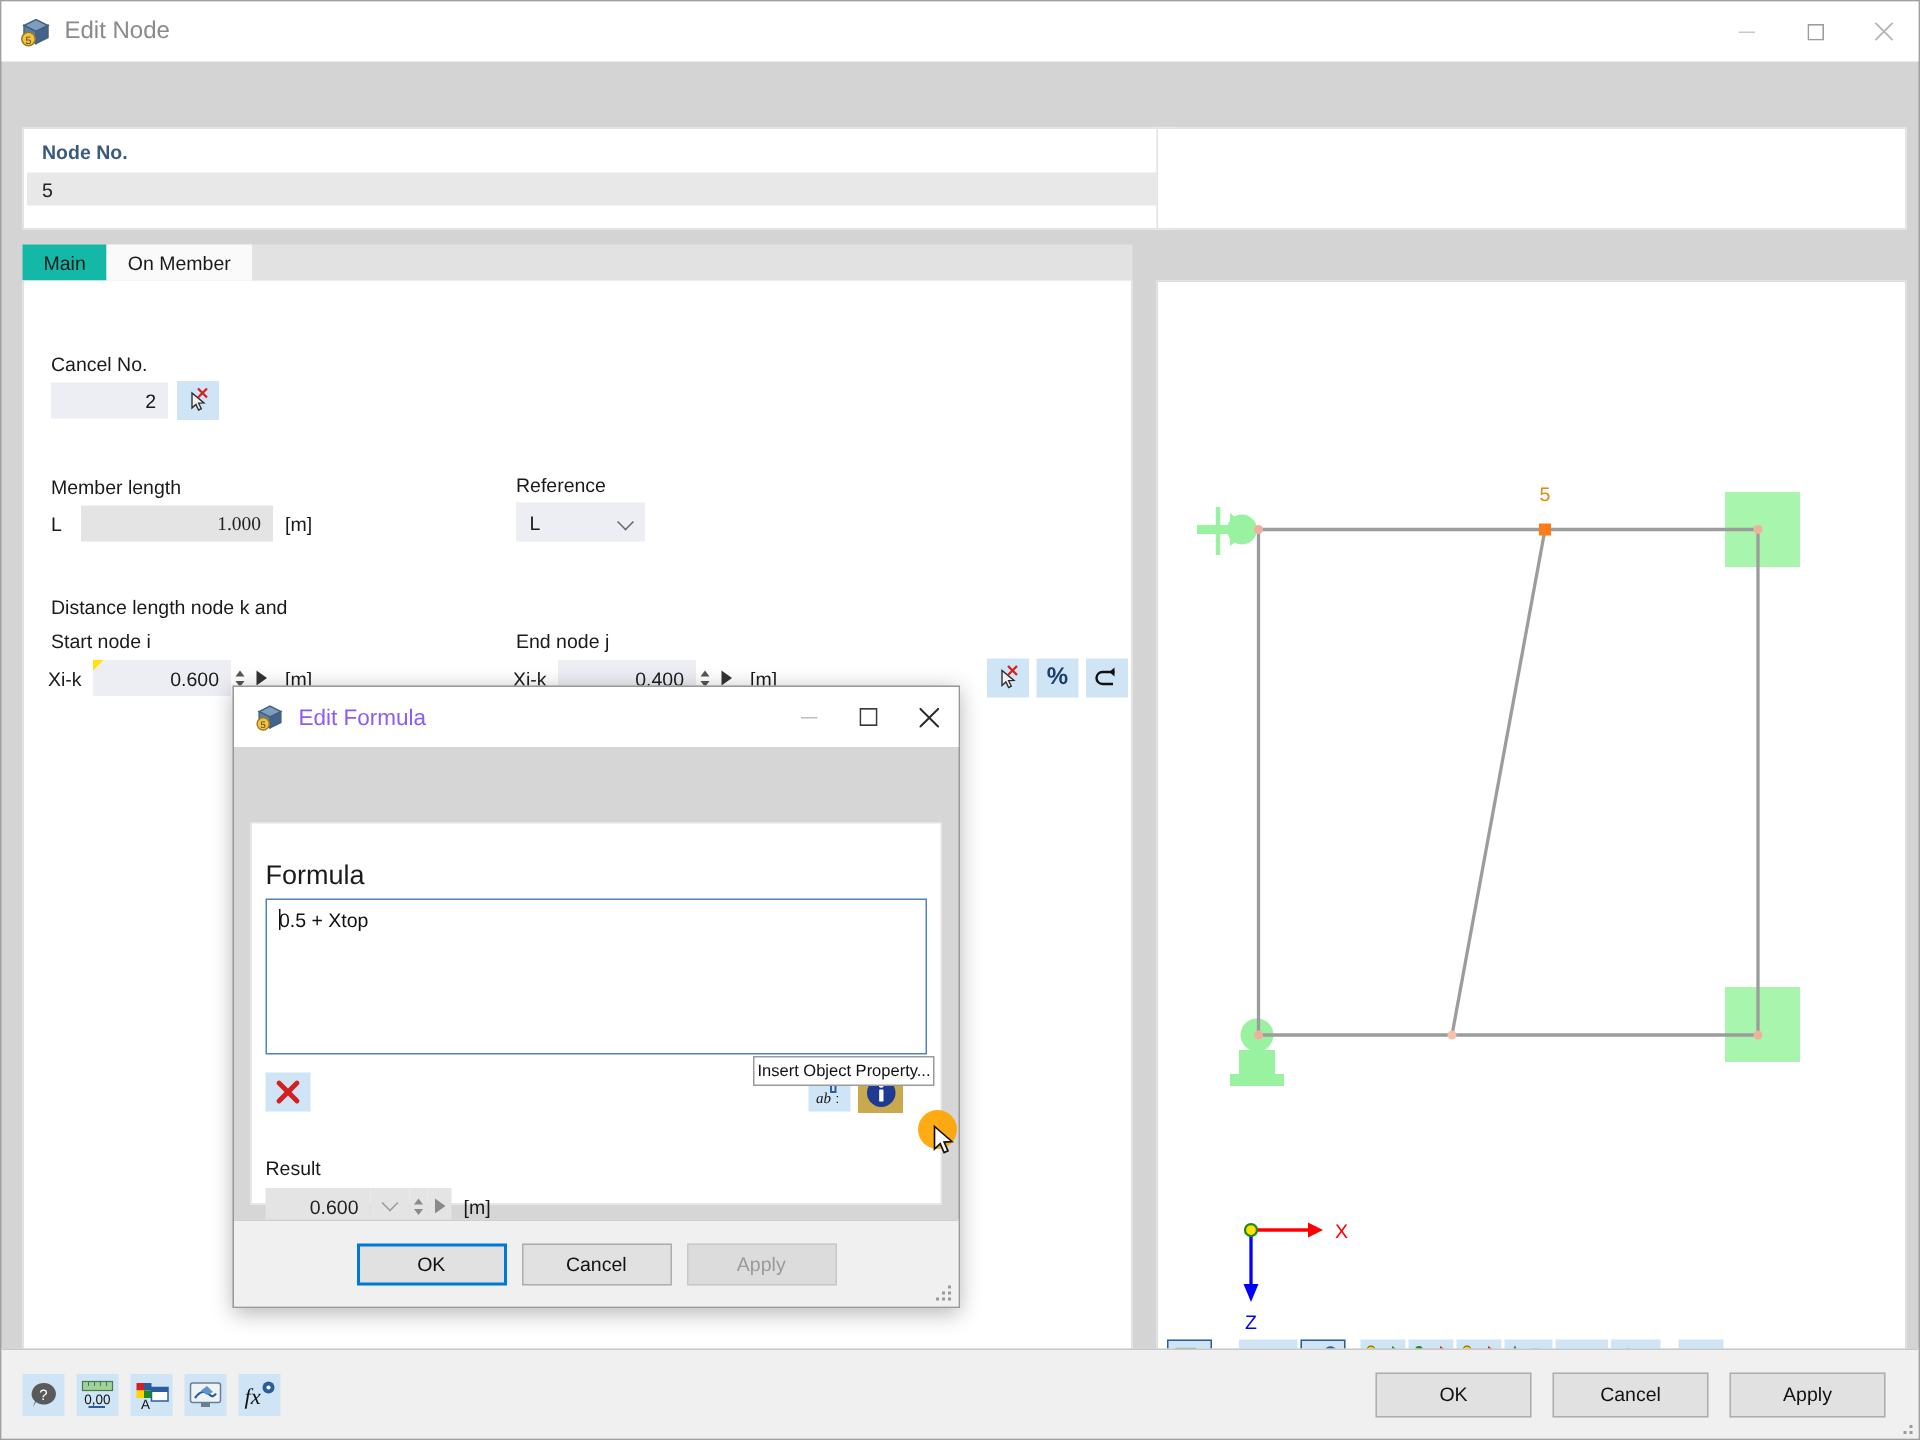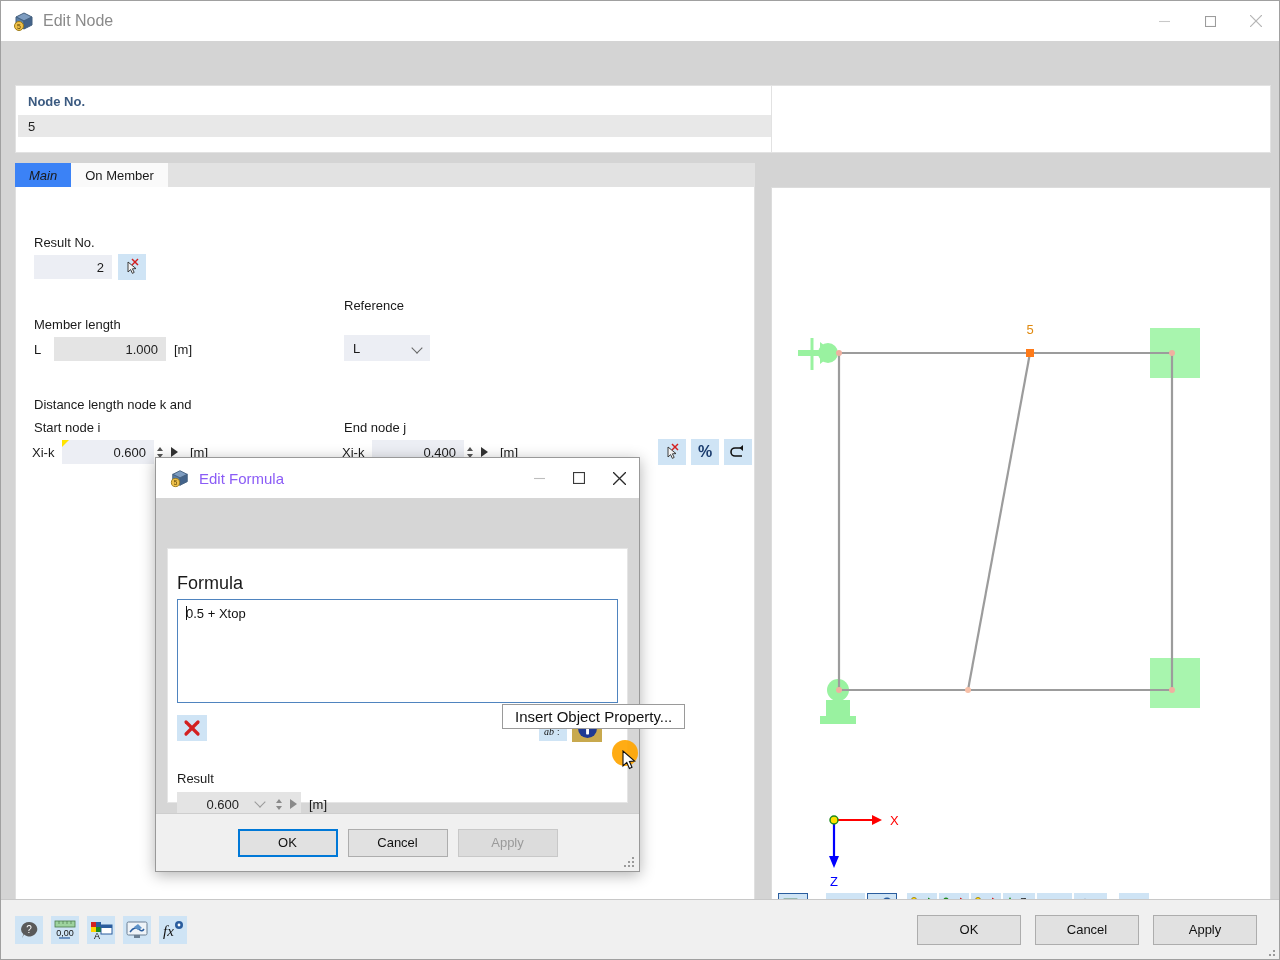--- a/index.html
+++ b/index.html
@@ -72,7 +72,7 @@
     height:24px; padding:0 14px; display:flex; align-items:center;
     font-size:13px; color:#1a1a1a; background:#e9e9e9; cursor:default;
   }
-  .tab.first { background:#3b82f6;font-style:italic; }
+  .tab.first { background:#14b8a6; }
   .tab.active { background:#fafafa; }
 
   

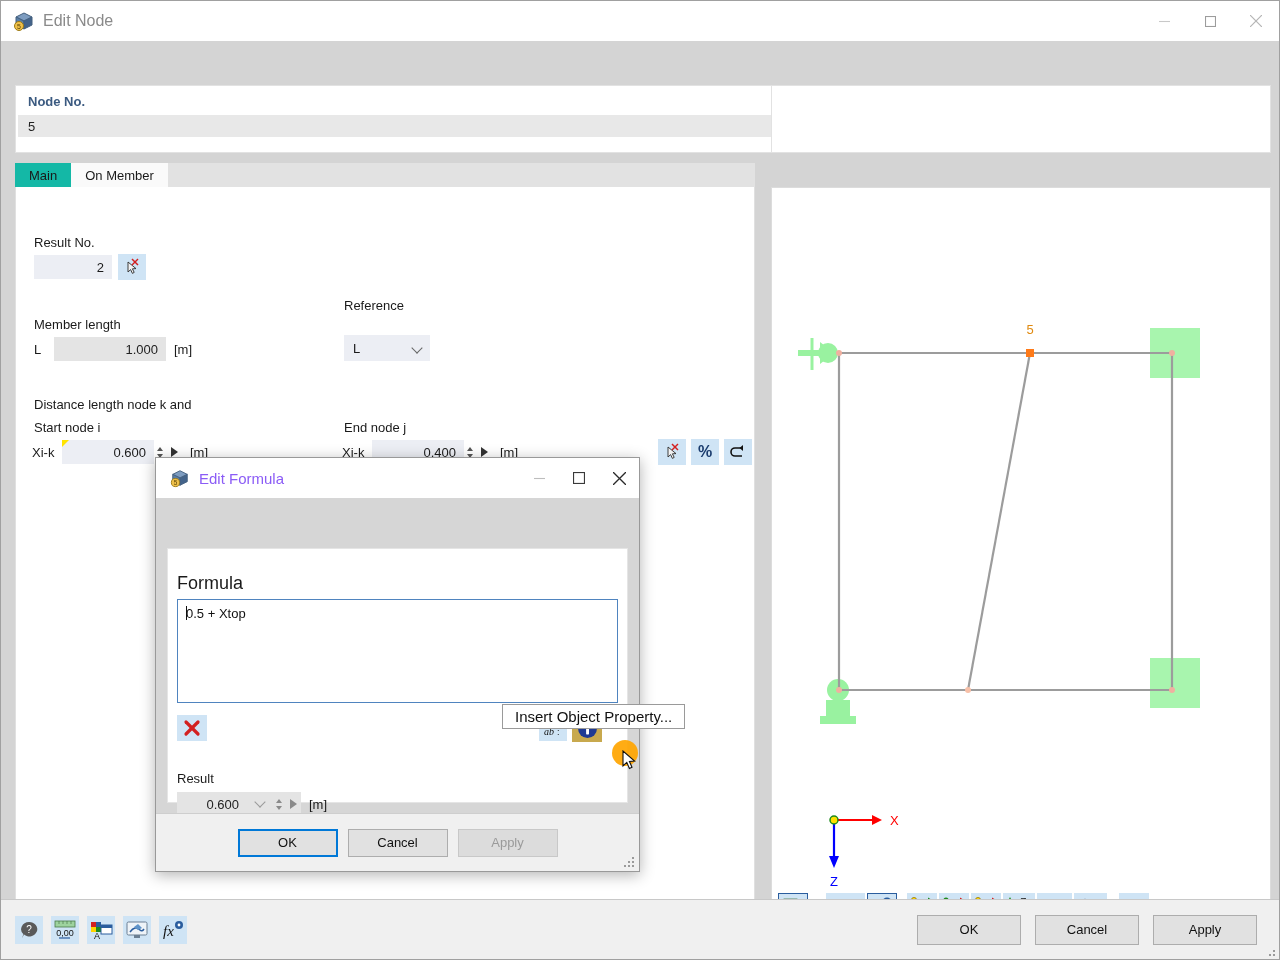--- a/index.html
+++ b/index.html
@@ -314,7 +314,7 @@
     <div class="params-panel">
 
       <div class="row" style="left:18px; top:48px;">
-        <div class="fld-label">Result No.</div>
+        <div class="fld-label">Cancel No.</div>
       </div>
       <div class="row" style="left:18px; top:67px; display:flex; align-items:center; gap:6px;">
         <div class="numfield" style="width:78px;">

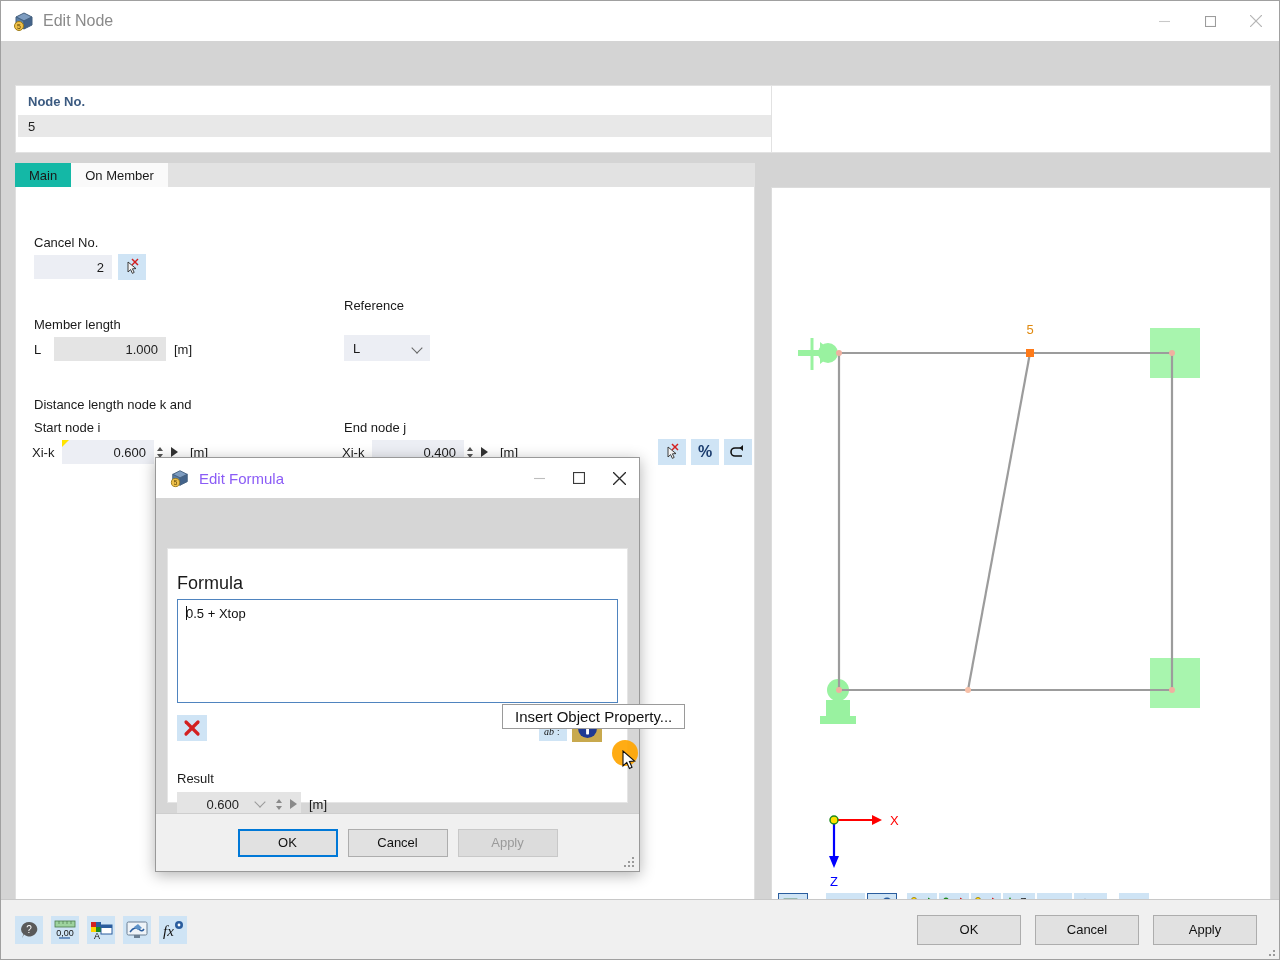--- a/index.html
+++ b/index.html
@@ -340,7 +340,7 @@
         <span class="unit">[m]</span>
       </div>
 
-      <div class="row" style="left:328px; top:111px;">
+      <div class="row" style="left:328px; top:129px;">
         <div class="fld-label">Reference</div>
       </div>
       <div class="row" style="left:328px; top:148px;">

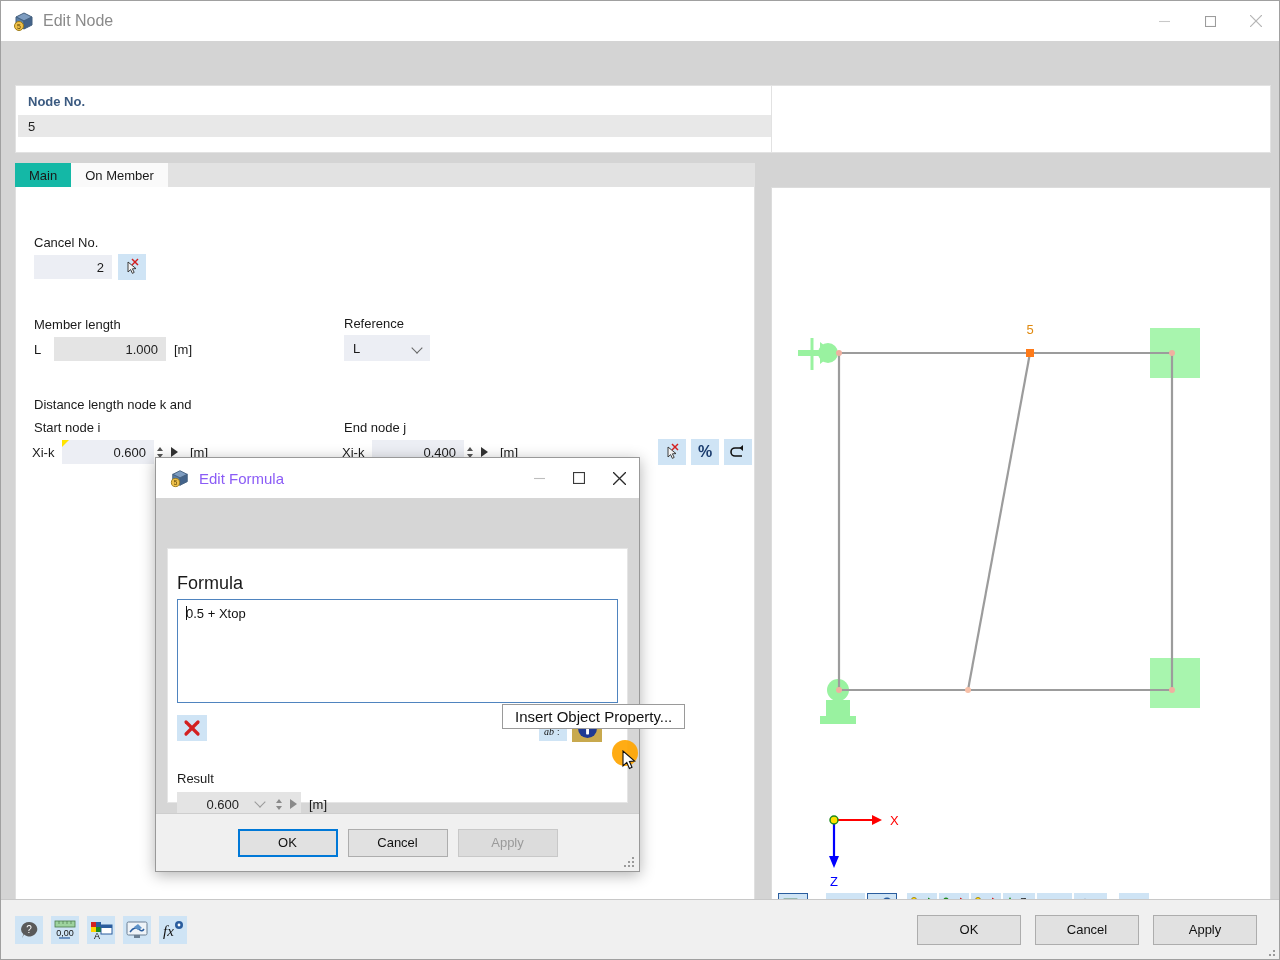--- a/index.html
+++ b/index.html
@@ -334,7 +334,7 @@
       </div>
       <div class="row" style="left:18px; top:150px; display:flex; align-items:center;">
         <span class="fld-label" style="width:20px;">L</span>
-        <div class="numfield readonly" style="width:112px;">
+        <div class="numfield readonly" style="width:128px;font-family:Liberation Serif, serif;">
           <span>1.000</span>
         </div>
         <span class="unit">[m]</span>

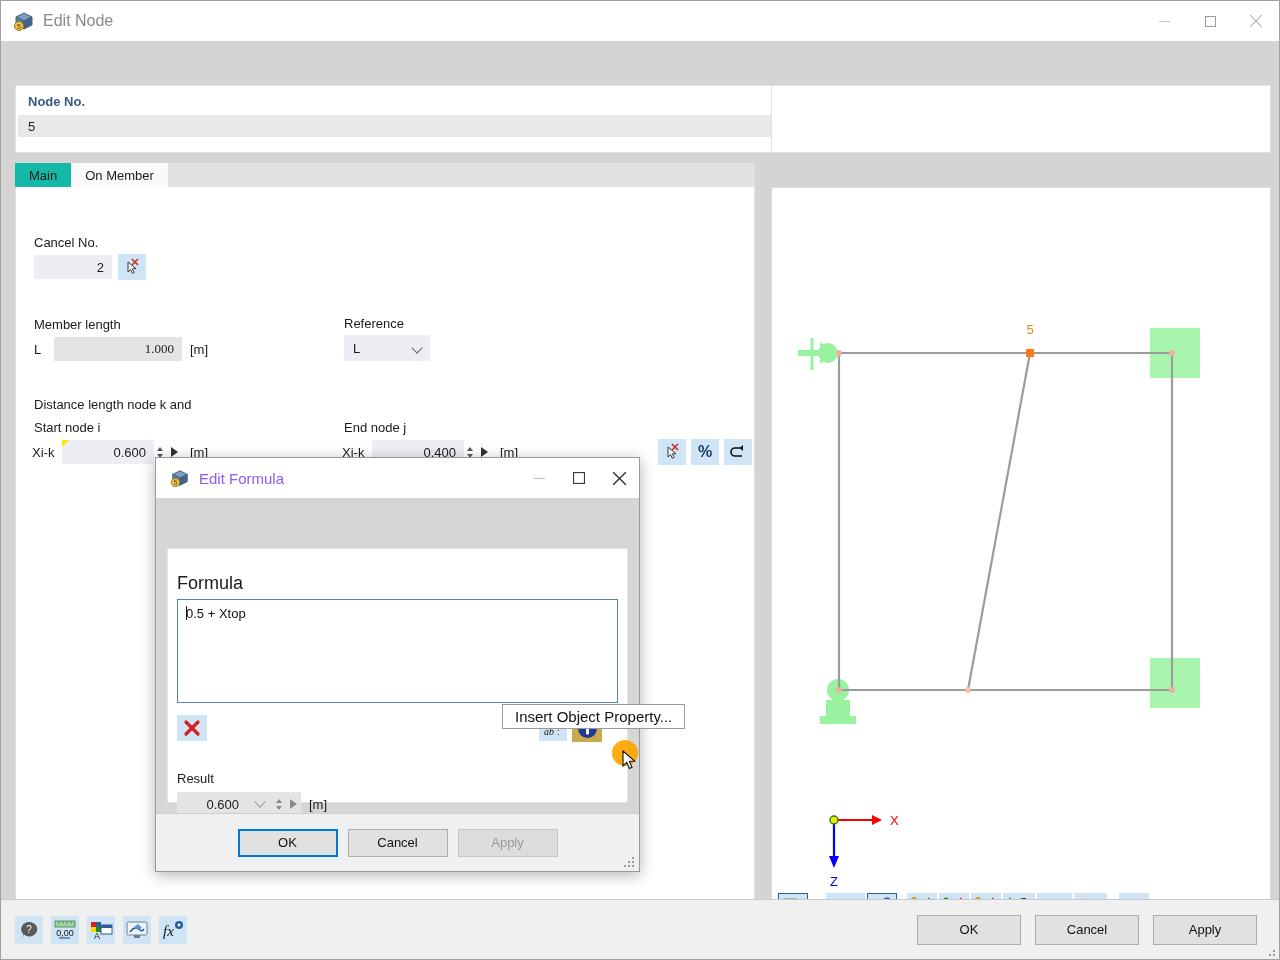--- a/index.html
+++ b/index.html
@@ -233,7 +233,7 @@
   }
   .tooltip {
     position:absolute; background:#fff; border:1px solid #9a9a9a;
-    font-size:15px; color:#111; padding:3px 12px;
+    font-size:11px; color:#111; padding:3px 2px;
     white-space:nowrap; z-index:60;
   }
 

